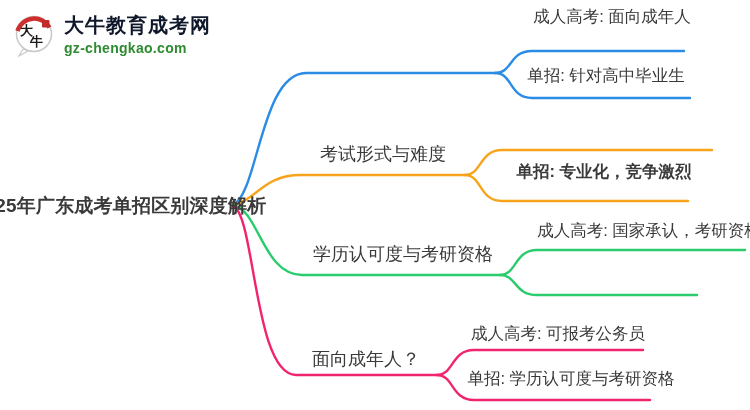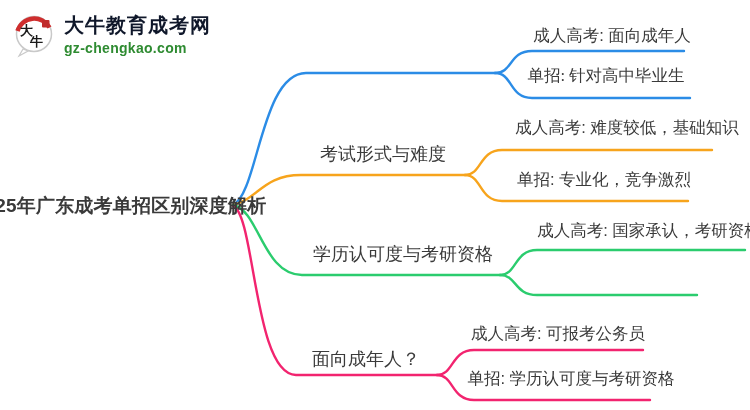--- a/index.html
+++ b/index.html
@@ -101,7 +101,7 @@
   <div class="lbl branch-lbl" style="left:403px; top:254px;text-align:center;">学历认可度与考研资格</div>
   <div class="lbl branch-lbl" style="left:366px; top:359px;">面向成年人？</div>
 
-  <div class="lbl child-lbl" style="left:612px; top:36px;">成人高考: 面向成年人</div>
+  <div class="lbl child-lbl" style="left:612px; top:17px;">成人高考: 面向成年人</div>
   <div class="lbl child-lbl" style="left:606px; top:76px;font-family:Liberation Serif, serif;">单招: 针对高中毕业生</div>
 
   <div class="lbl child-lbl" style="left:627px; top:128px;">成人高考: 难度较低，基础知识</div>

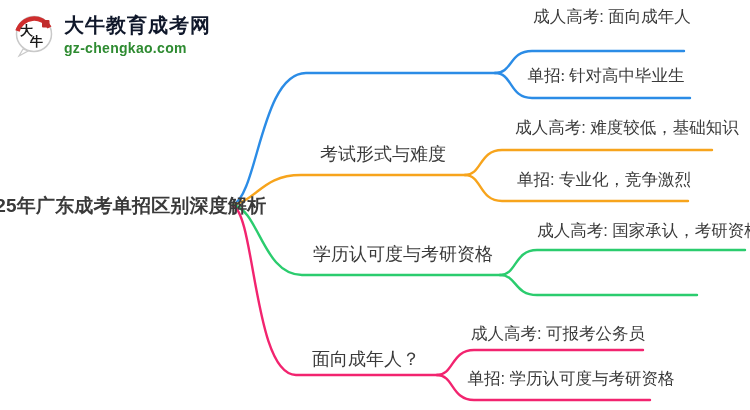--- a/index.html
+++ b/index.html
@@ -102,7 +102,7 @@
   <div class="lbl branch-lbl" style="left:366px; top:359px;">面向成年人？</div>
 
   <div class="lbl child-lbl" style="left:612px; top:17px;">成人高考: 面向成年人</div>
-  <div class="lbl child-lbl" style="left:606px; top:76px;font-family:Liberation Serif, serif;">单招: 针对高中毕业生</div>
+  <div class="lbl child-lbl" style="left:606px; top:76px;">单招: 针对高中毕业生</div>
 
   <div class="lbl child-lbl" style="left:627px; top:128px;">成人高考: 难度较低，基础知识</div>
   <div class="lbl child-lbl" style="left:604px; top:180px;">单招: 专业化，竞争激烈</div>

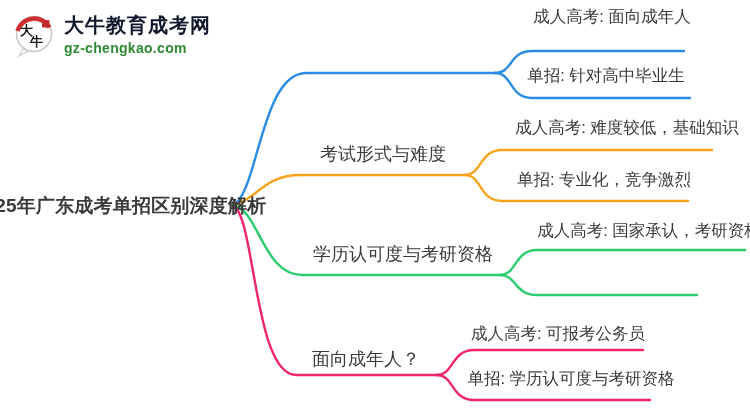--- a/index.html
+++ b/index.html
@@ -104,7 +104,6 @@
   <div class="lbl child-lbl" style="left:612px; top:17px;">成人高考: 面向成年人</div>
   <div class="lbl child-lbl" style="left:606px; top:76px;">单招: 针对高中毕业生</div>
 
-  <div class="lbl child-lbl" style="left:627px; top:128px;">成人高考: 难度较低，基础知识</div>
   <div class="lbl child-lbl" style="left:604px; top:180px;">单招: 专业化，竞争激烈</div>
 
   <div class="lbl child-lbl" style="left:649px; top:231px;">成人高考: 国家承认，考研资格</div>

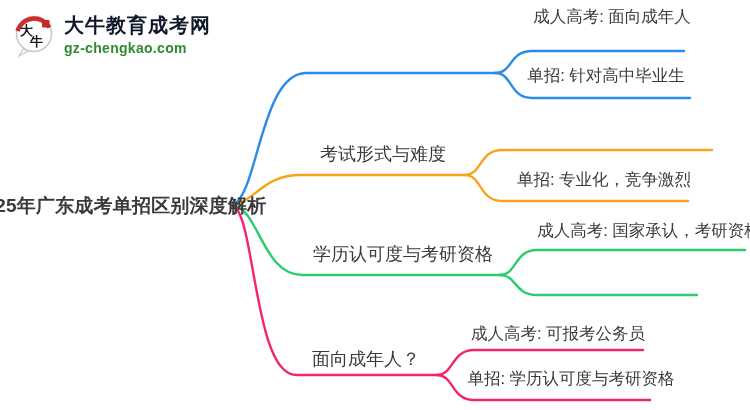--- a/index.html
+++ b/index.html
@@ -104,7 +104,7 @@
   <div class="lbl child-lbl" style="left:612px; top:17px;">成人高考: 面向成年人</div>
   <div class="lbl child-lbl" style="left:606px; top:76px;">单招: 针对高中毕业生</div>
 
-  <div class="lbl child-lbl" style="left:604px; top:180px;">单招: 专业化，竞争激烈</div>
+  <div class="lbl child-lbl" style="left:604px; top:172px;font-weight:bold;">单招: 专业化，竞争激烈</div>
 
   <div class="lbl child-lbl" style="left:649px; top:231px;">成人高考: 国家承认，考研资格</div>
 

